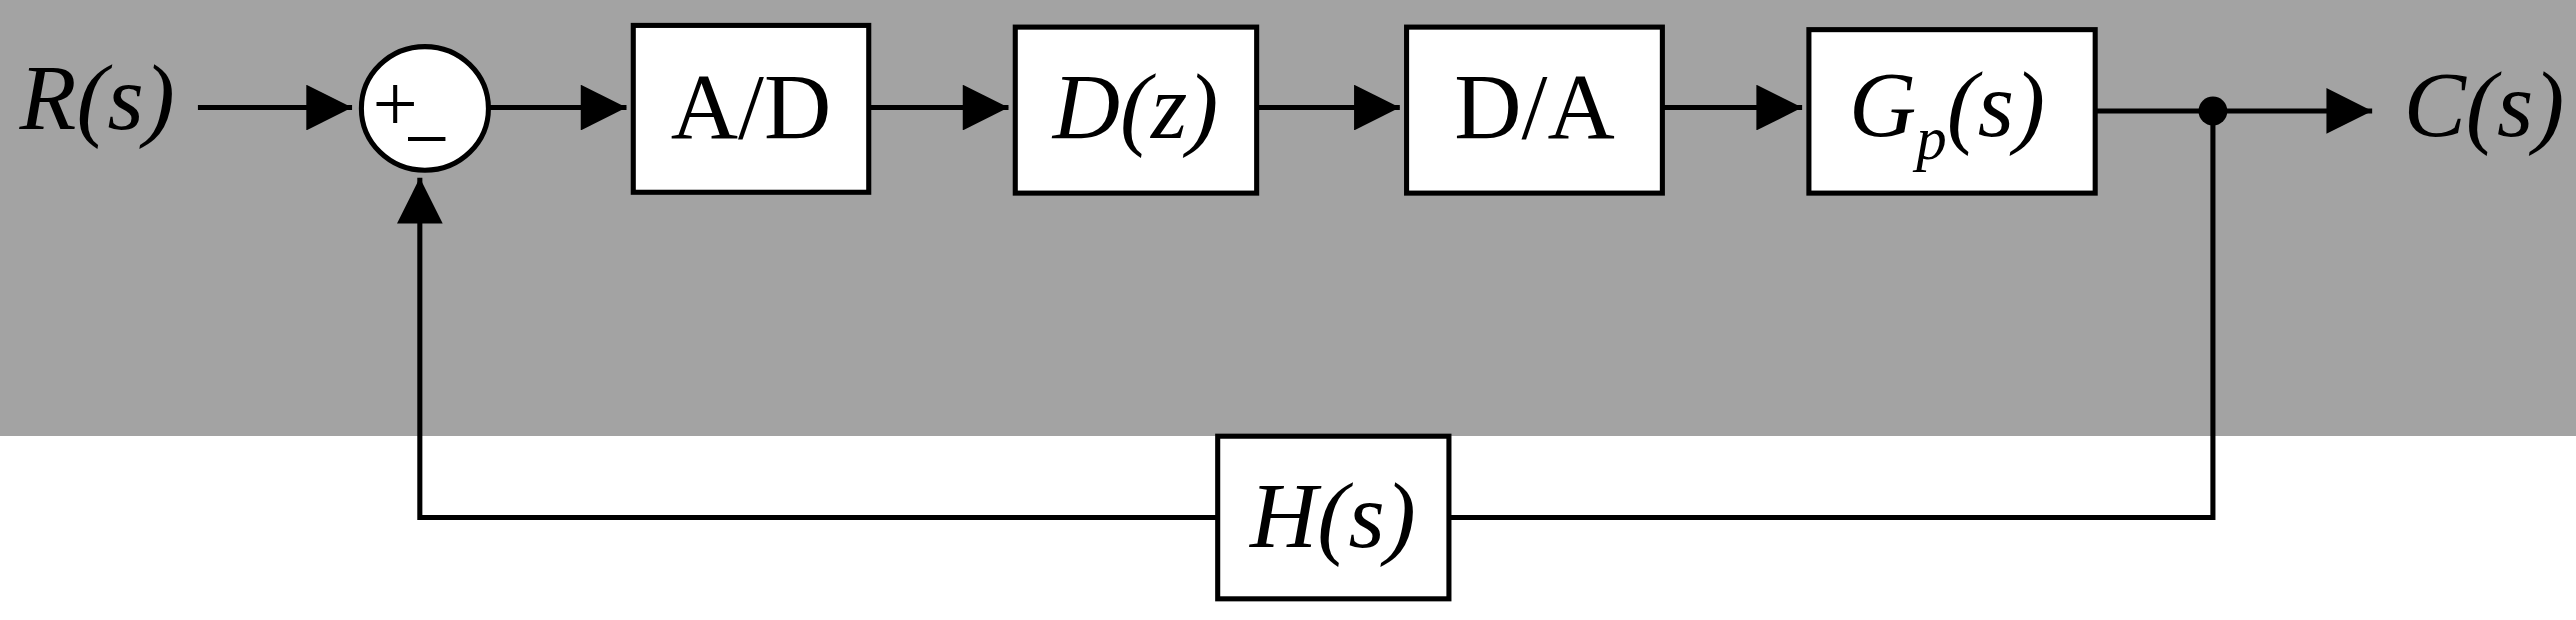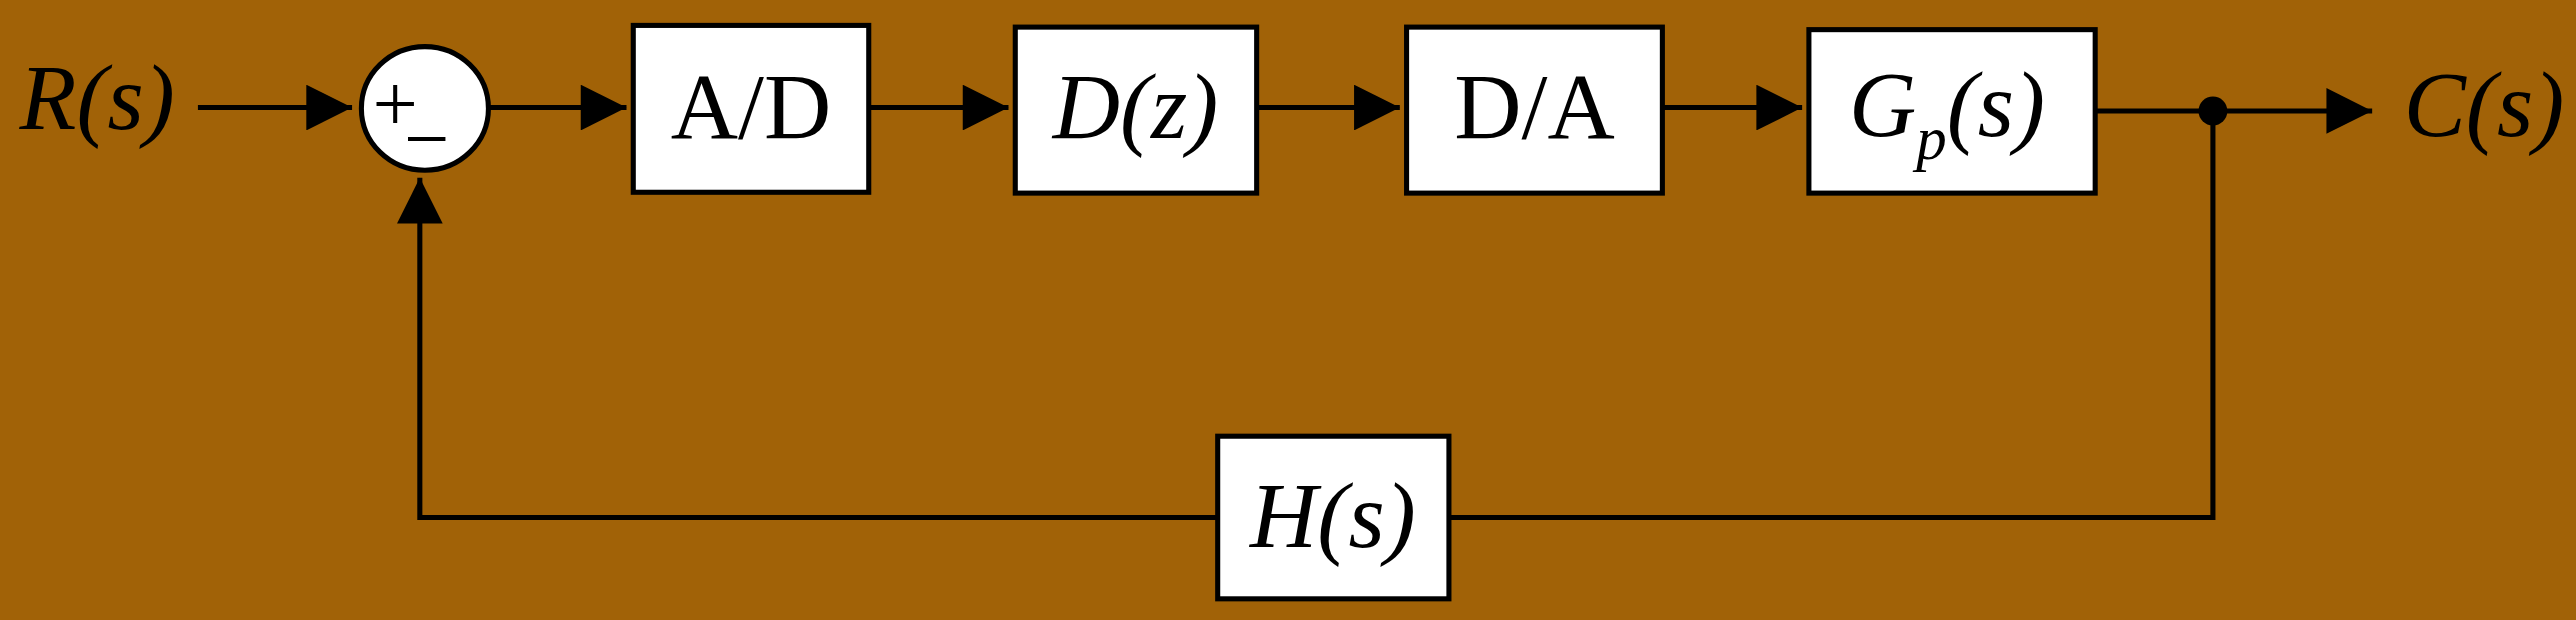--- a/index.html
+++ b/index.html
@@ -13,8 +13,8 @@
   .diagram-wrap {
     position: relative;
     width: 2576px;
-    height: 620px;
-    background: #a16207;
+    height: 436px;
+    background: #a3a3a3;
   }
   svg text {
     font-family: "Liberation Serif", "DejaVu Serif", serif;

